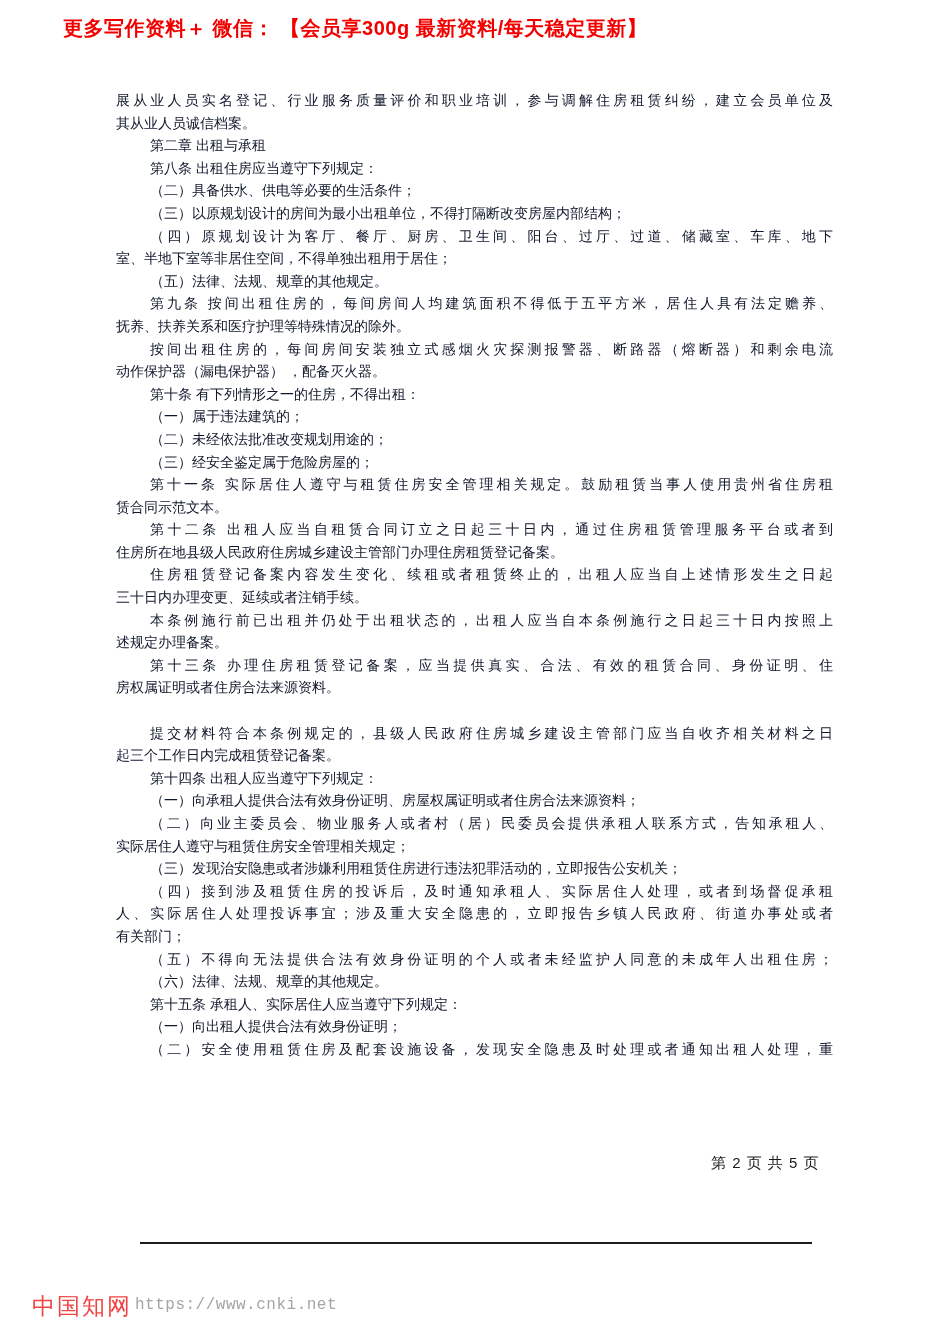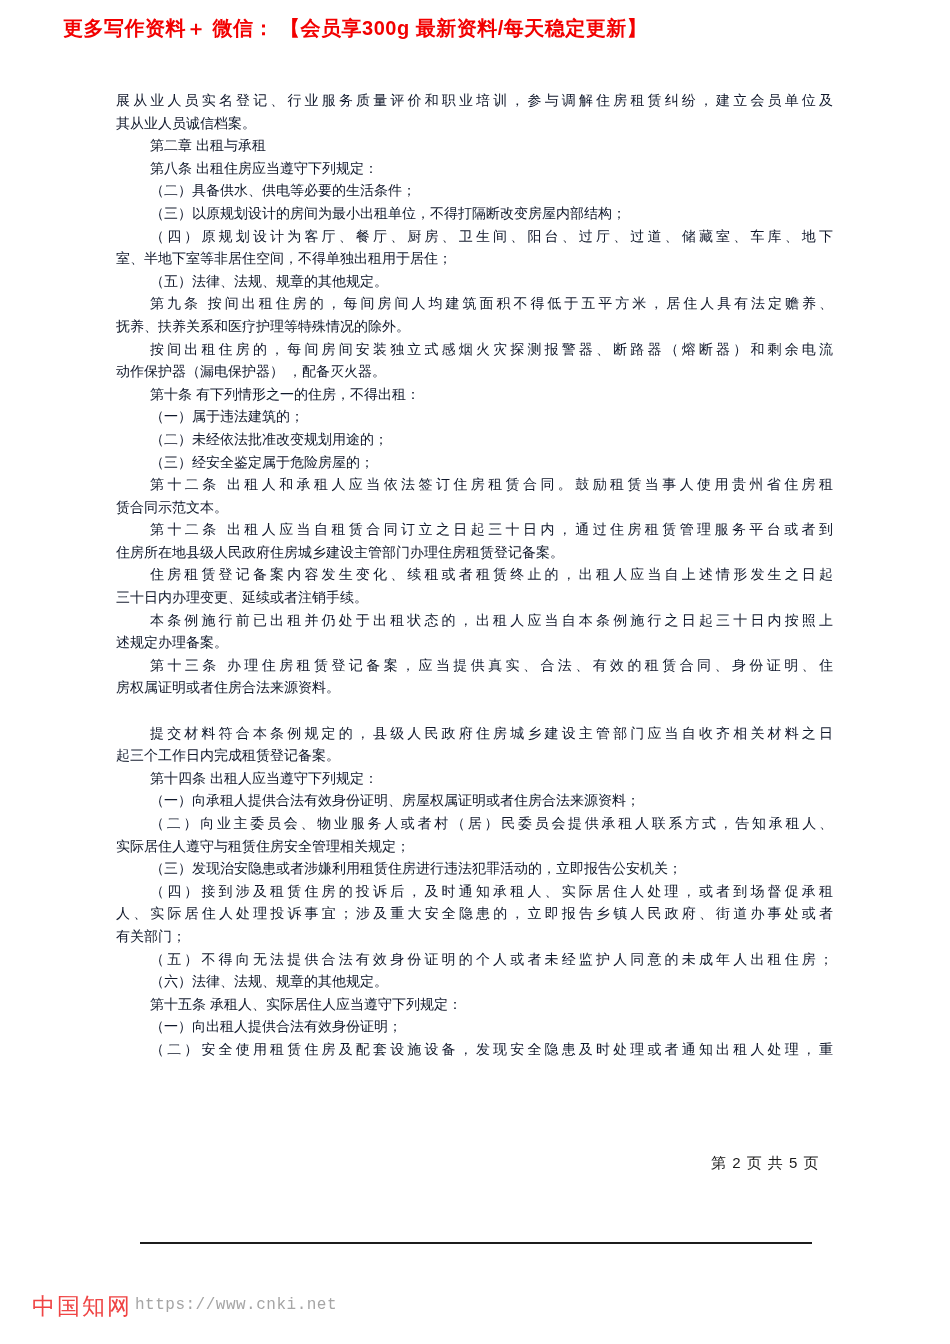--- a/index.html
+++ b/index.html
@@ -110,7 +110,7 @@
       <div class="line indent">（一）属于违法建筑的；</div>
       <div class="line indent">（二）未经依法批准改变规划用途的；</div>
       <div class="line indent">（三）经安全鉴定属于危险房屋的；</div>
-      <div class="line indent justify">第十二条 出租人和承租人应当依法签订住房租赁合同。鼓励租赁当事人使用贵州省住房租</div>
+      <div class="line indent justify">第十一条 实际居住人遵守与租赁住房安全管理相关规定。鼓励租赁当事人使用贵州省住房租</div>
       <div class="line">赁合同示范文本。</div>
       <div class="line indent justify">第十二条 出租人应当自租赁合同订立之日起三十日内，通过住房租赁管理服务平台或者到</div>
       <div class="line">住房所在地县级人民政府住房城乡建设主管部门办理住房租赁登记备案。</div>

